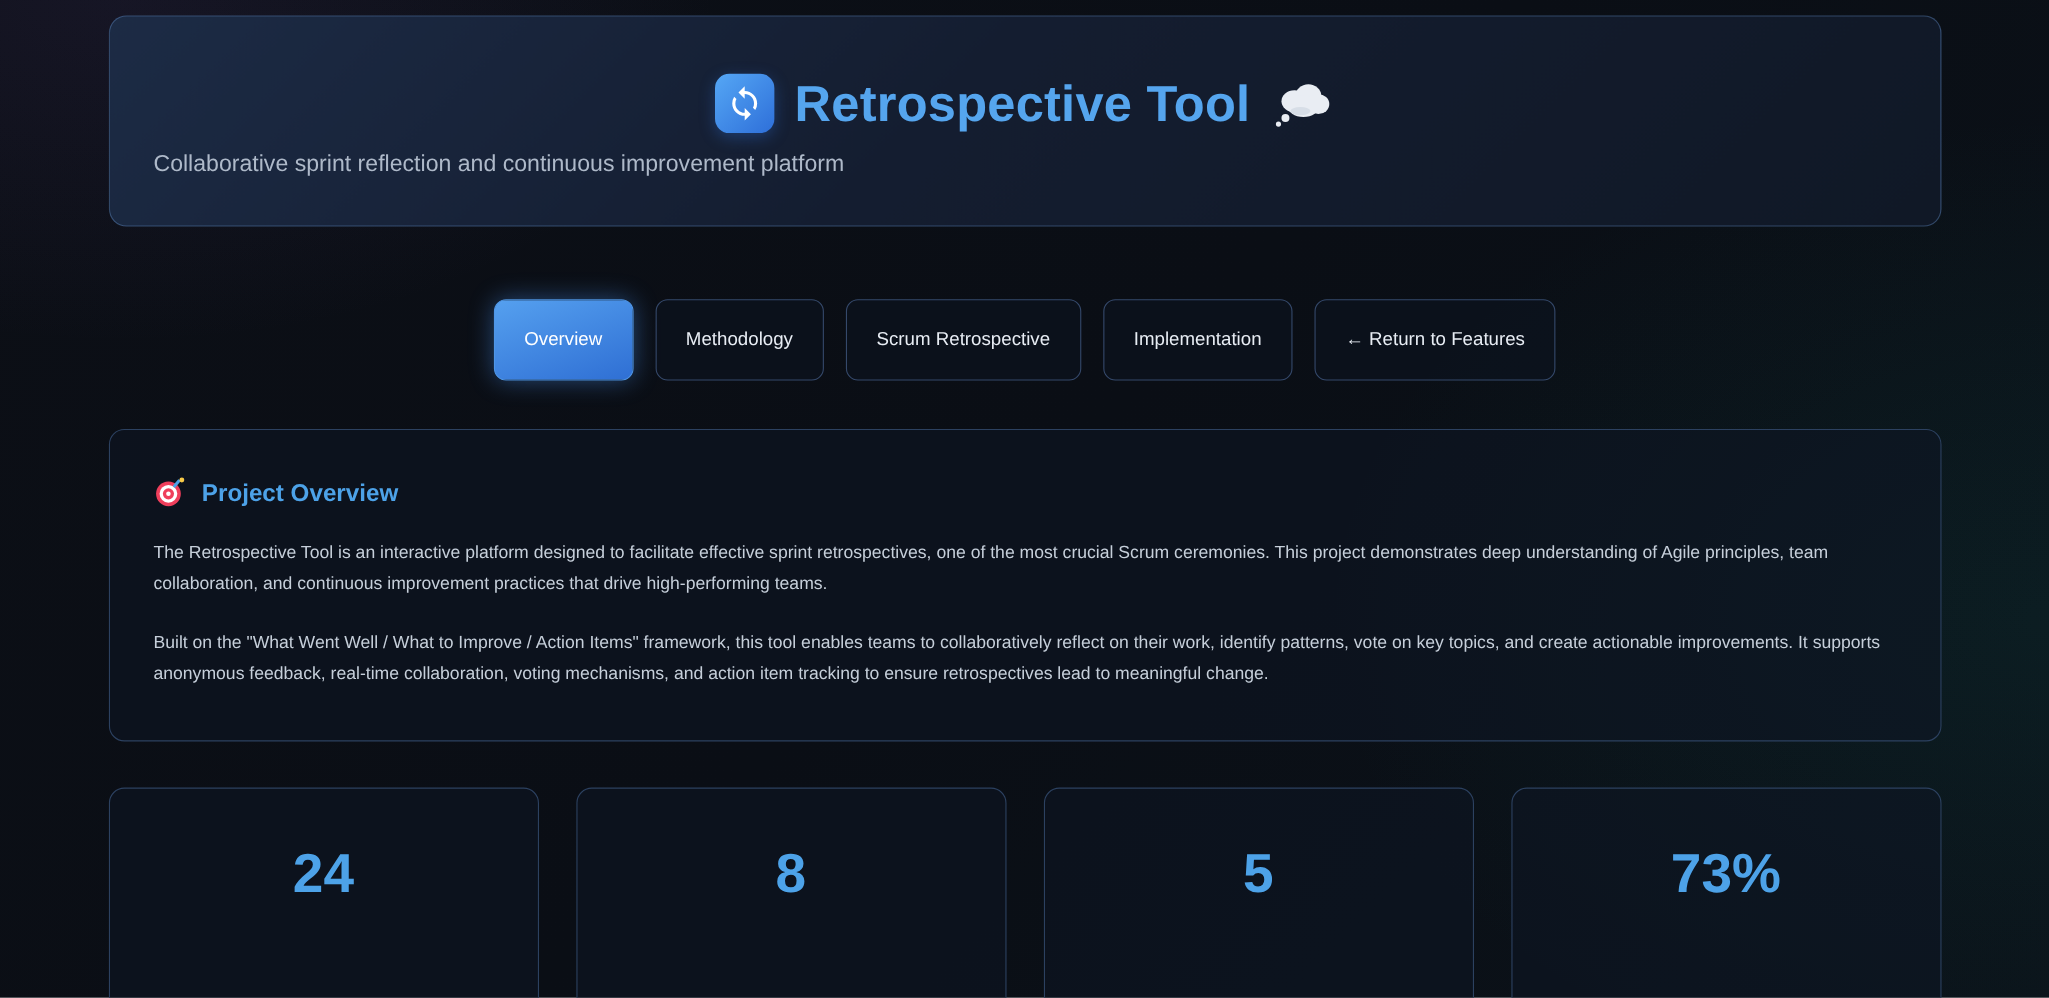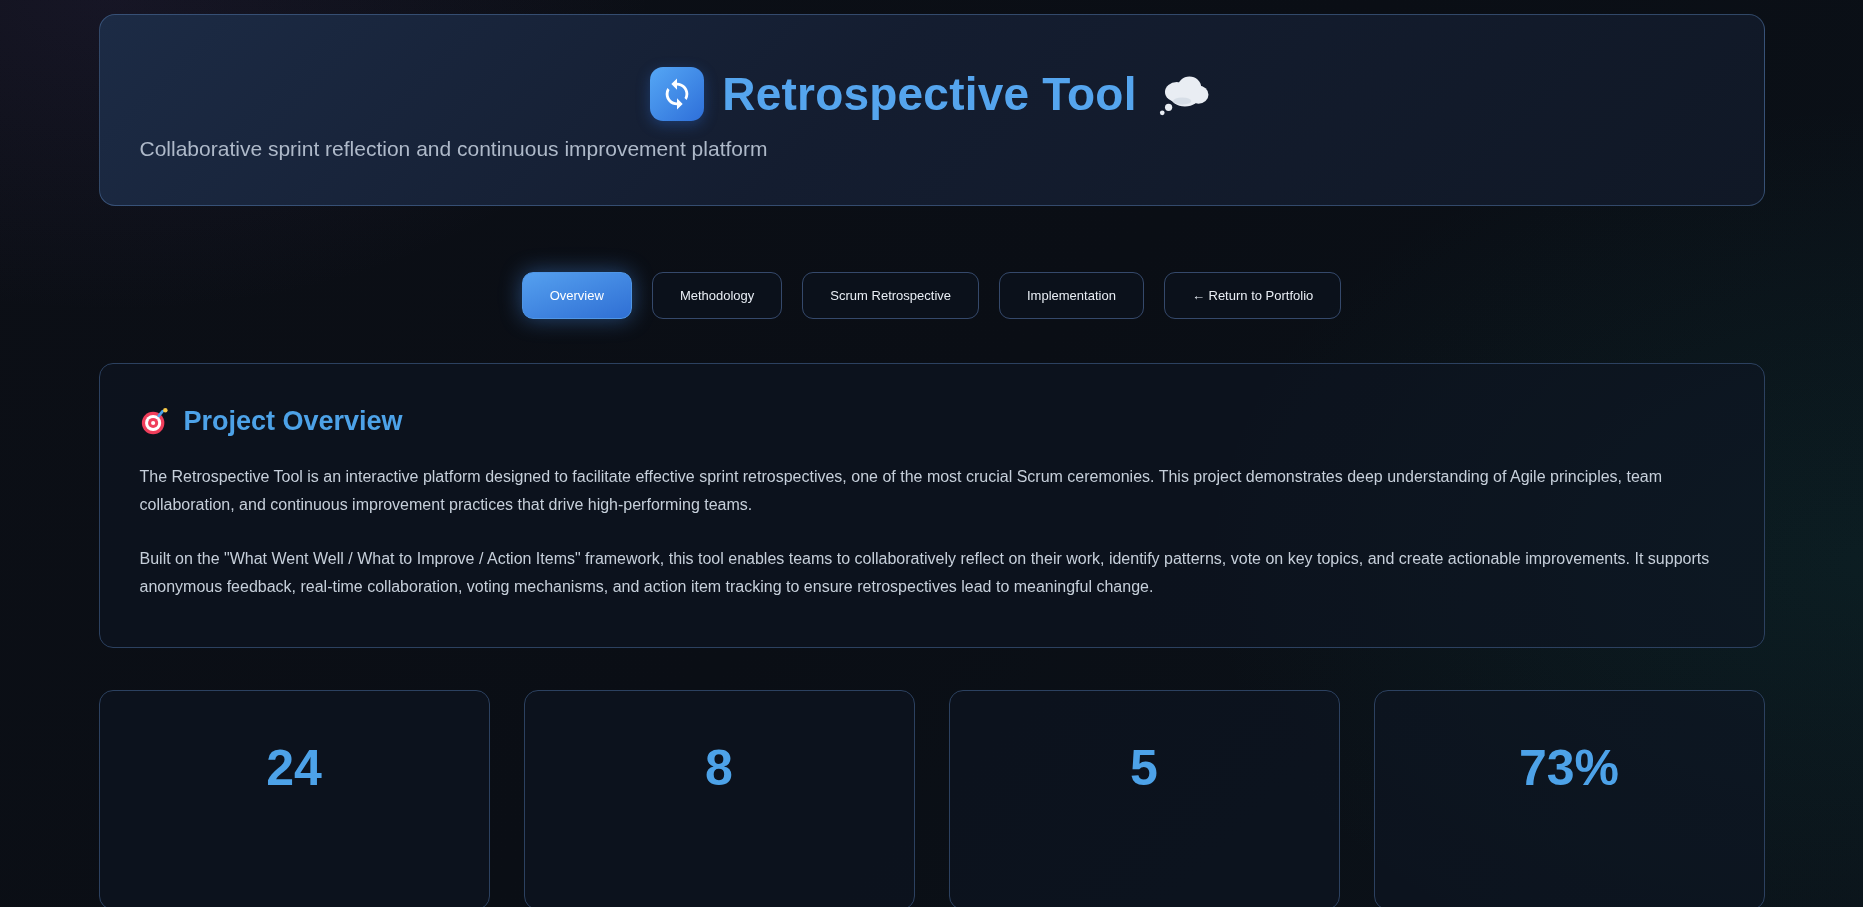--- a/index.html
+++ b/index.html
@@ -48,11 +48,11 @@
   }
   .nav-btn {
     font-family: inherit;
-    font-size: 13px; color: #e8edf4;
+    font-size: 17px; color: #e8edf4;
     background: rgba(13, 20, 33, 0.55);
     border: 1px solid #35496b;
     border-radius: 11px;
-    padding: 15px 27px;
+    padding: 26px 27px;
     cursor: pointer;
     white-space: nowrap;
   }

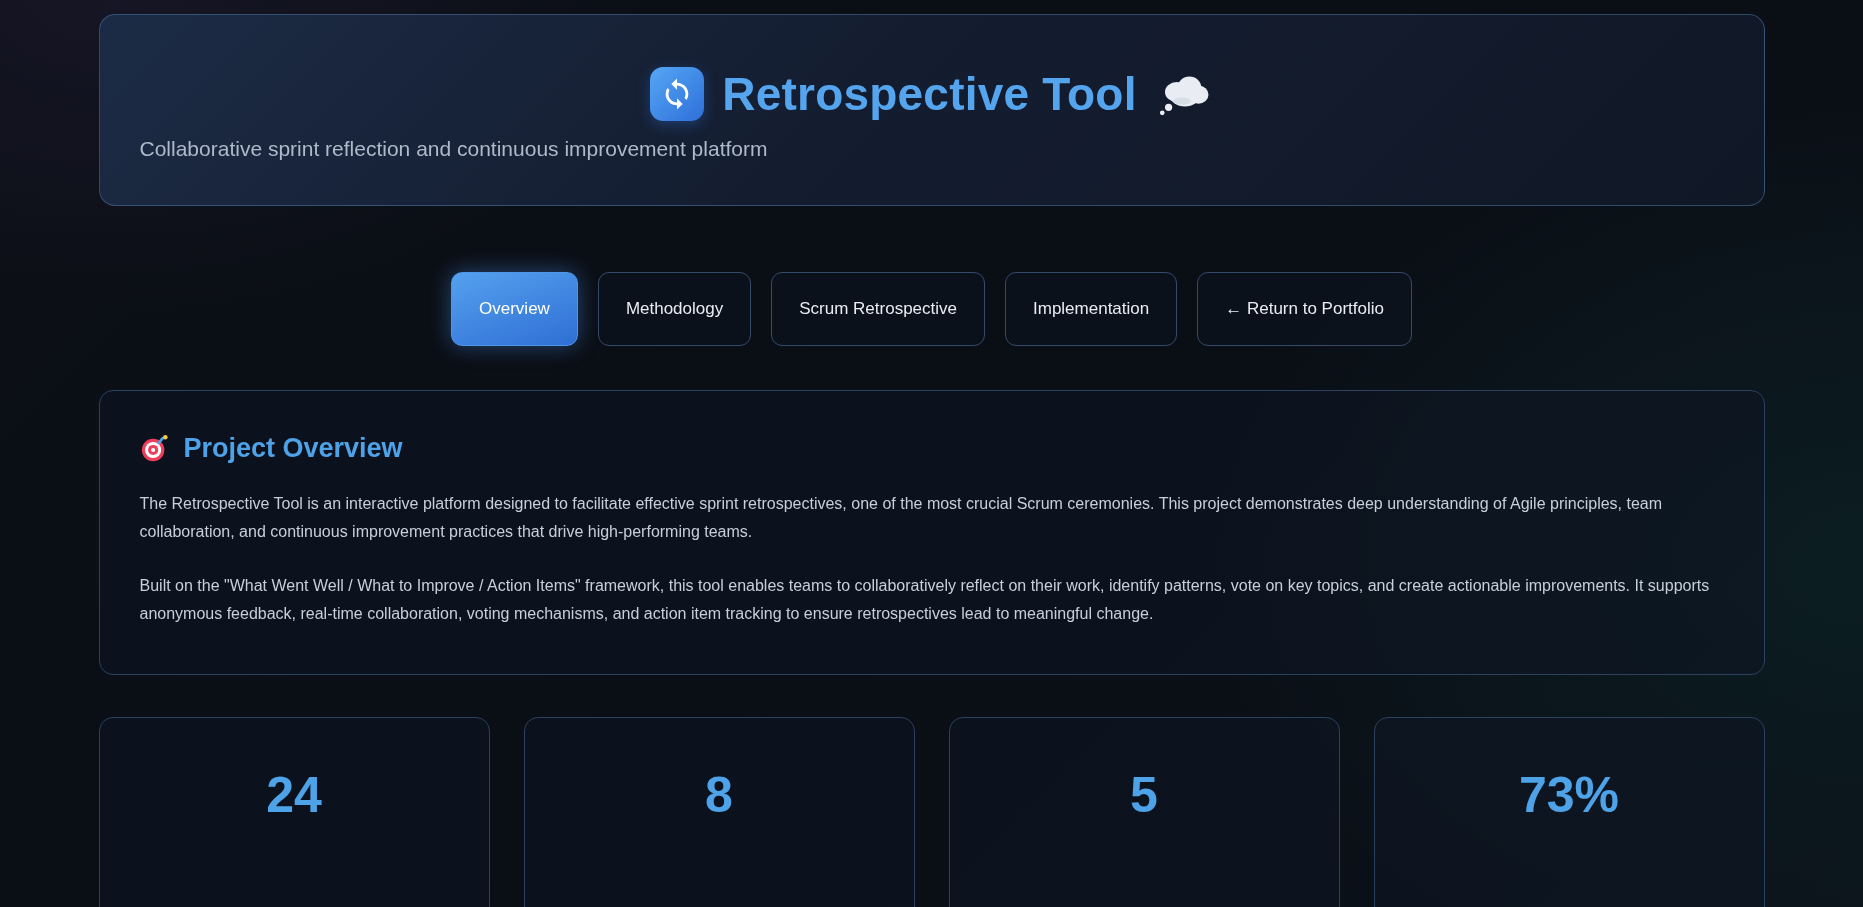--- a/index.html
+++ b/index.html
@@ -136,7 +136,7 @@
     <button class="nav-btn">Methodology</button>
     <button class="nav-btn">Scrum Retrospective</button>
     <button class="nav-btn">Implementation</button>
-    <button class="nav-btn">← Return to Portfolio</button>
+    <button class="nav-btn">← Return to Features</button>
   </div>
 
   <div class="card">

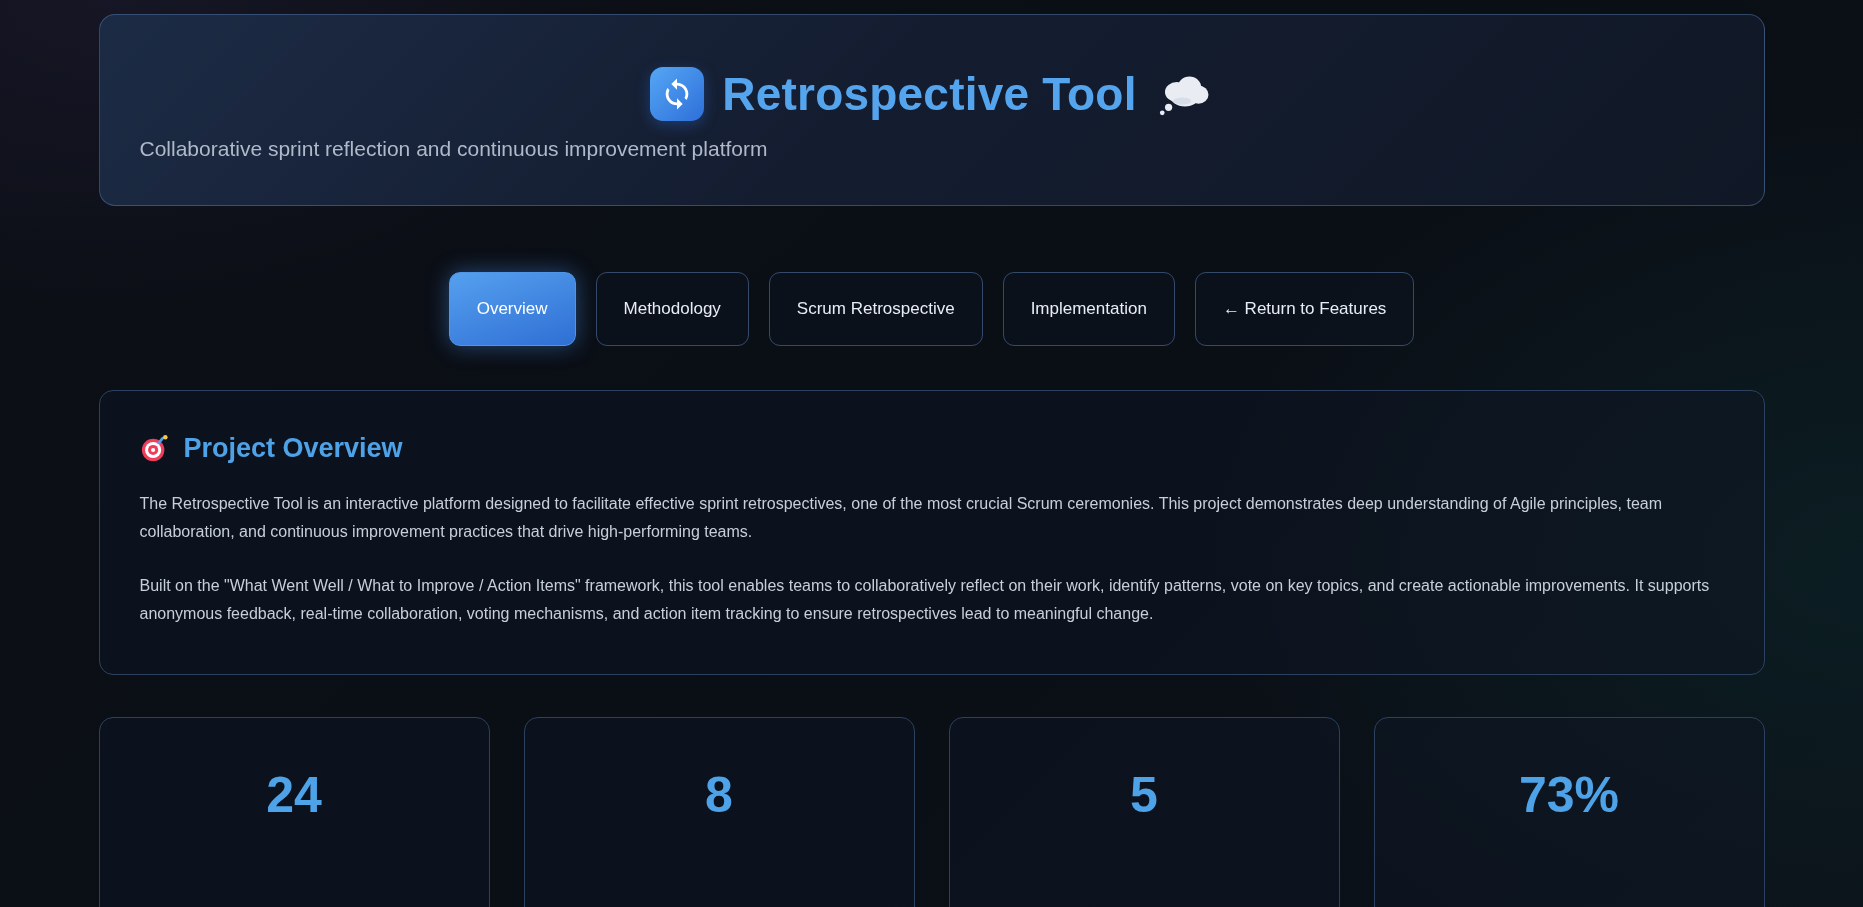--- a/index.html
+++ b/index.html
@@ -73,7 +73,7 @@
   }
   .card-heading {
     display: flex; align-items: center; gap: 14px;
-    font-size: 27px; font-weight: 700; color: #4da2e8;
+    font-size: 22px; font-weight: 700; color: #4da2e8;
   }
   .target-icon { width: 30px; height: 30px; flex: 0 0 auto; }
   .card p {

